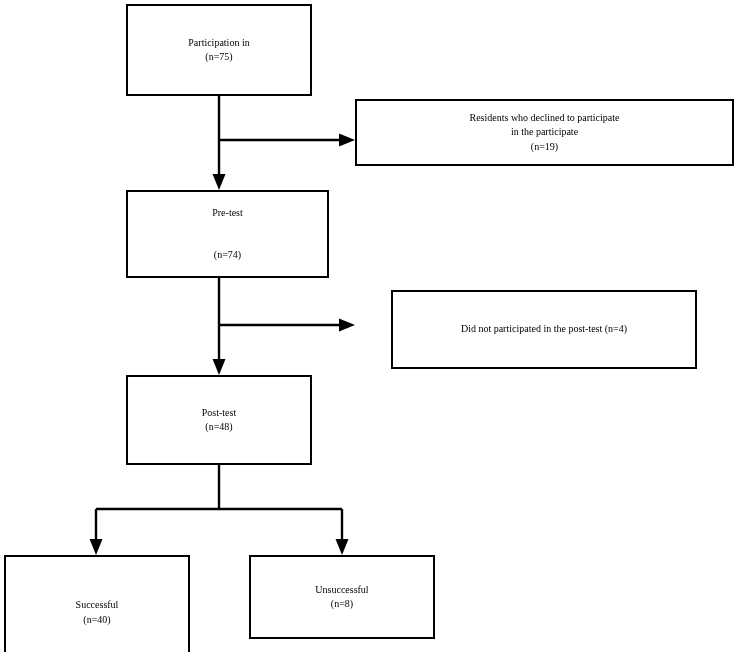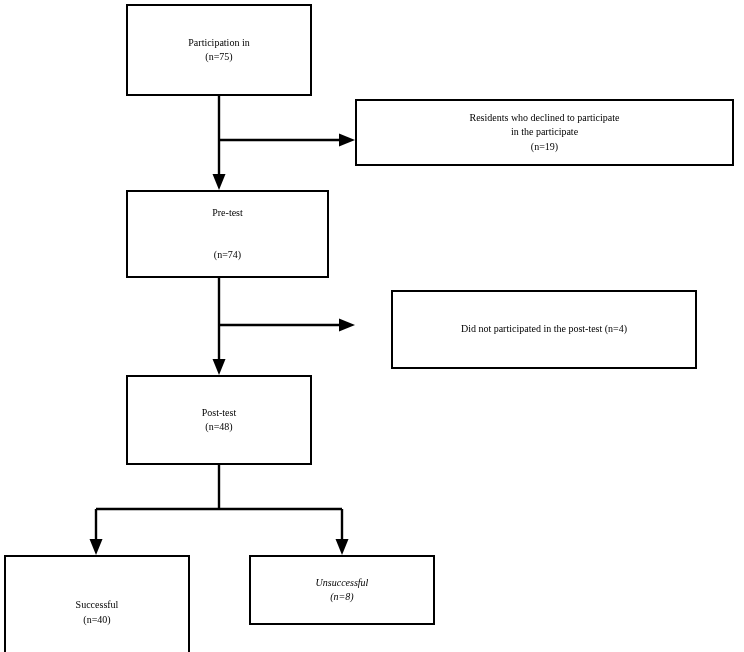--- a/index.html
+++ b/index.html
@@ -110,7 +110,7 @@
     <span class="node-line">(n=40)</span>
   </div>
 
-  <div class="node-box" style="left:249px; top:555px; width:186px; height:70px;font-style:italic;">
+  <div class="node-box" style="left:249px; top:555px; width:186px; height:84px;">
     <span class="node-line">Unsuccessful</span>
     <span class="node-line">(n=8)</span>
   </div>

